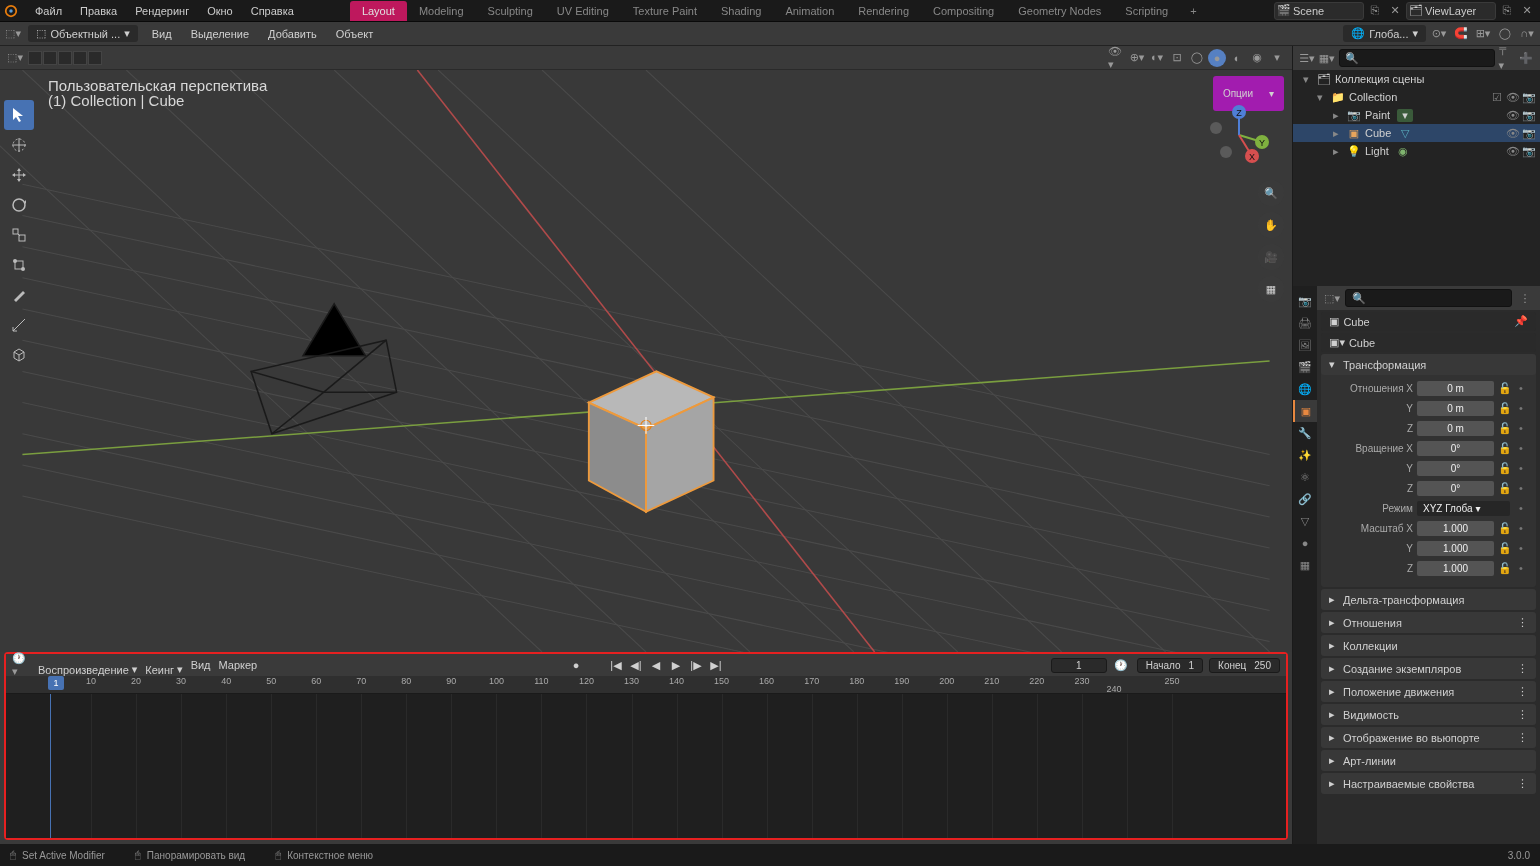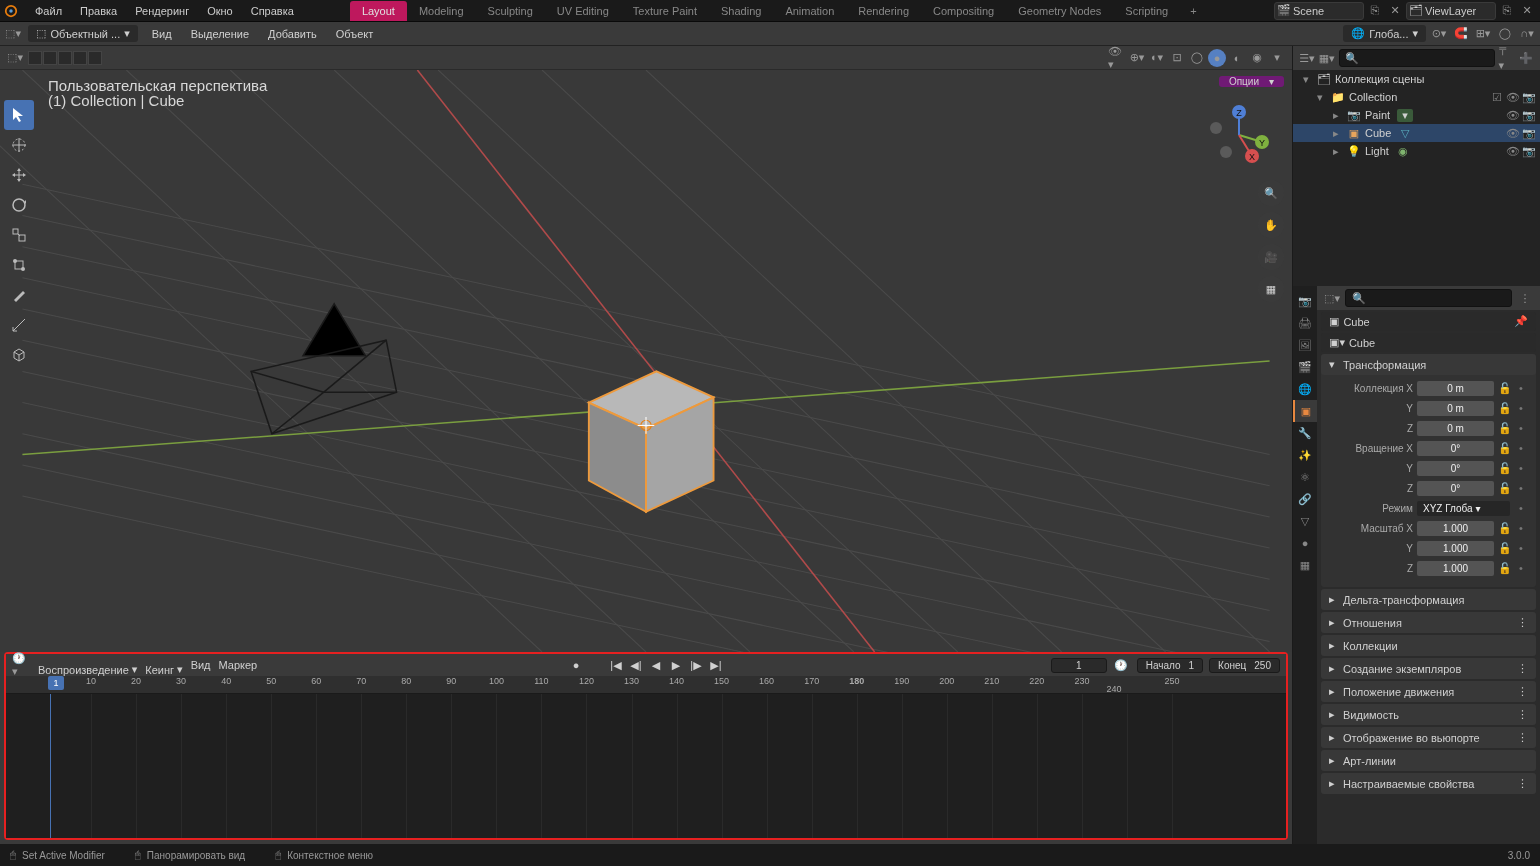--- a/index.html
+++ b/index.html
@@ -32,7 +32,7 @@
 .gizmo { position:absolute; right:18px; top:30px; width:70px; height:70px; }
 .nav-icons { position:absolute; right:8px; top:110px; display:flex; flex-direction:column; gap:6px; }
 .nav-icons .nbtn { width:26px; height:26px; background:rgba(60,60,60,0.6); border-radius:13px; display:flex; align-items:center; justify-content:center; cursor:pointer; }
-.options { position:absolute; right:8px; top:6px; background:#701a75; padding:0 10px; border-radius:3px; font-size:10px; display:flex; align-items:center; gap:10px; }
+.options { position:absolute; right:8px; top:6px; background:#a21caf; padding:12px 10px; border-radius:3px; font-size:10px; display:flex; align-items:center; gap:16px; }
 .timeline-wrap { height:188px; border:2px solid #e62020; border-radius:4px; margin:0 4px 4px 4px; background:#232323; display:flex; flex-direction:column; }
 .tl-header { height:22px; background:#3a3a3a; display:flex; align-items:center; padding:0 6px; gap:8px; }
 .tl-header .drop { display:flex; align-items:center; gap:3px; cursor:pointer;margin-top:9px; }

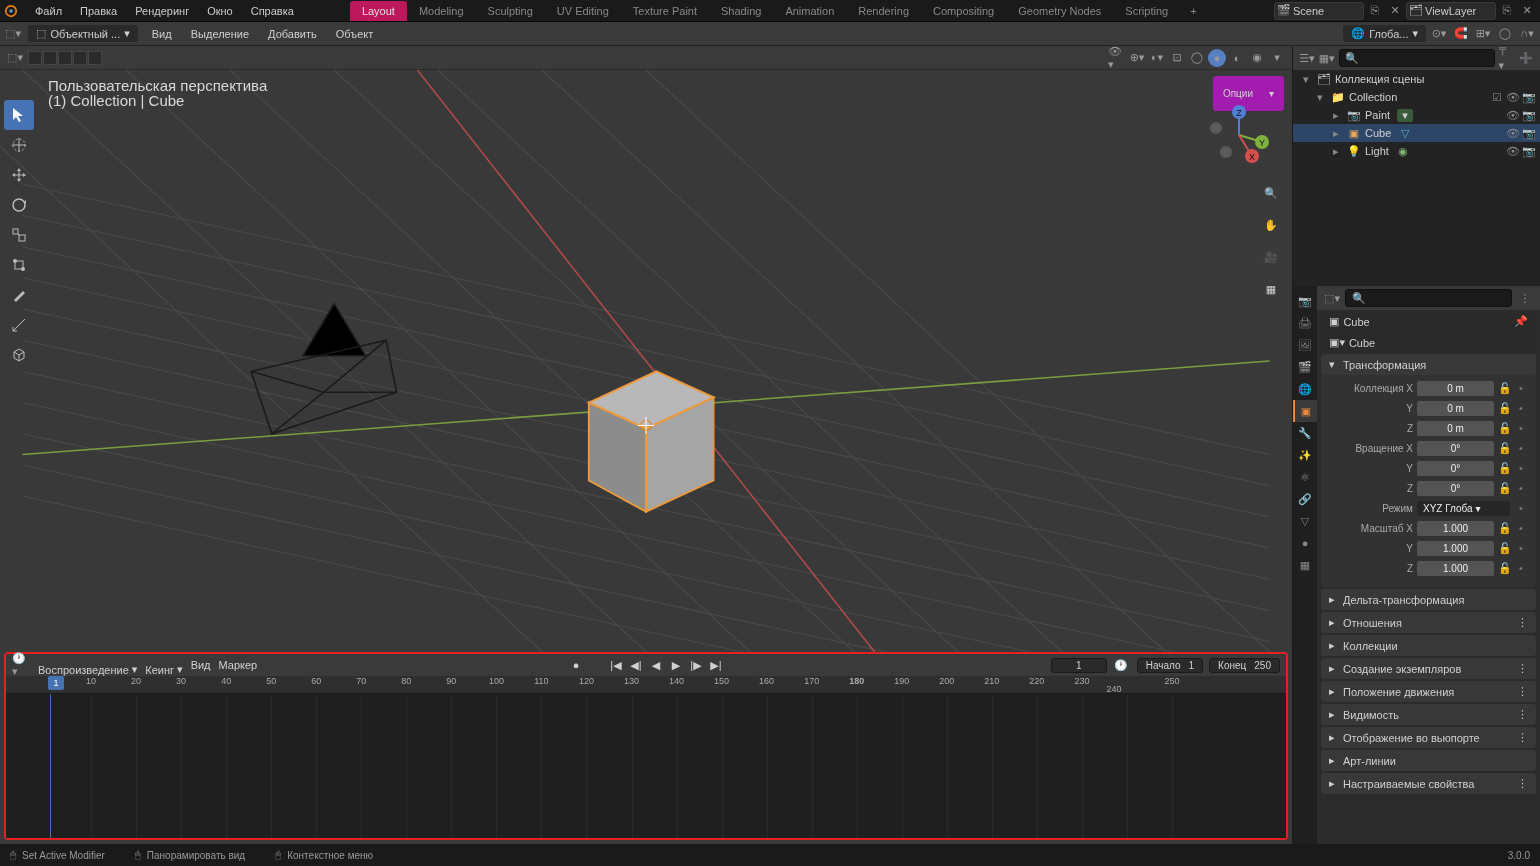--- a/index.html
+++ b/index.html
@@ -503,7 +503,7 @@
             </div>
           <div class="panel-body">
             <div class="prop-row">
-                <span class="lbl">Коллекция X</span>
+                <span class="lbl">Отношения X</span>
                 <span class="val">0 m</span>
                 <span class="tail">
                   <span>🔓</span>

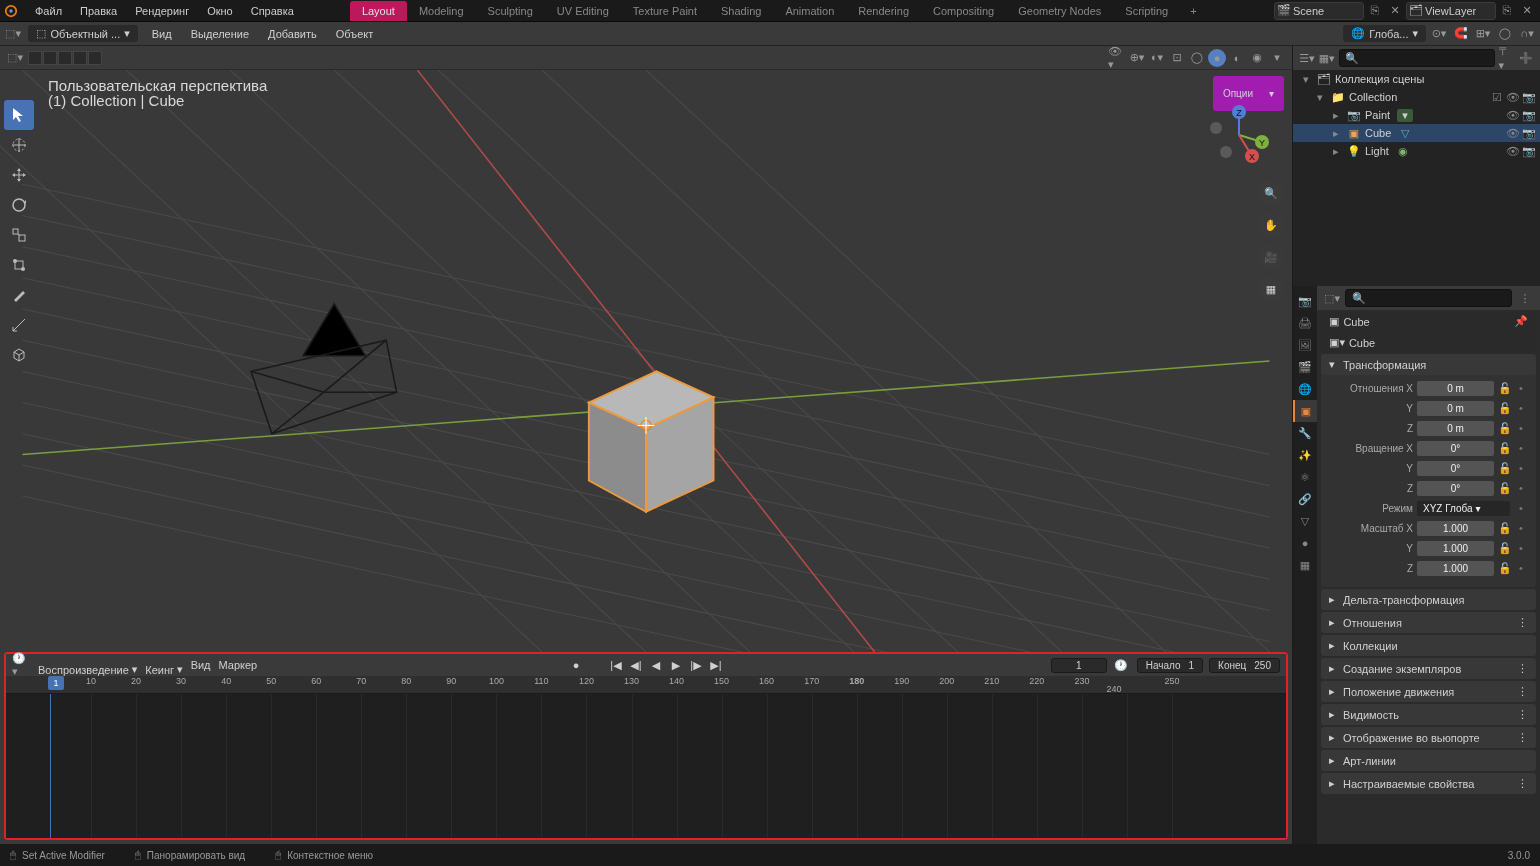--- a/index.html
+++ b/index.html
@@ -367,7 +367,7 @@
           <span class="tl-tick" style="left: 715.6px;">150</span>
           <span class="tl-tick" style="left: 760.64px;">160</span>
           <span class="tl-tick" style="left: 805.68px;">170</span>
-          <span class="tl-tick" style="left: 850.72px; font-weight: bold;">180</span>
+          <span class="tl-tick" style="left: 850.72px;">180</span>
           <span class="tl-tick" style="left: 895.76px;">190</span>
           <span class="tl-tick" style="left: 940.8px;">200</span>
           <span class="tl-tick" style="left: 985.84px;">210</span>

